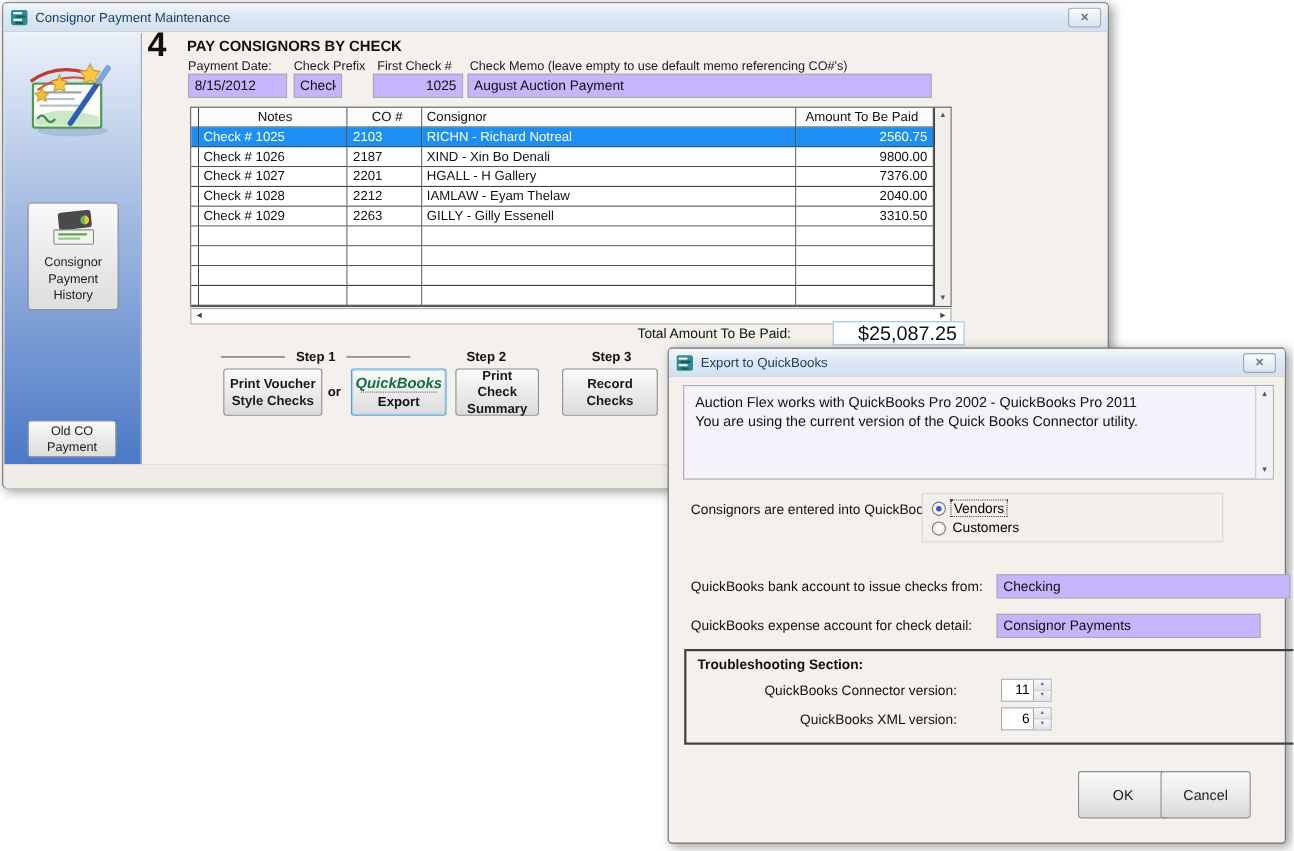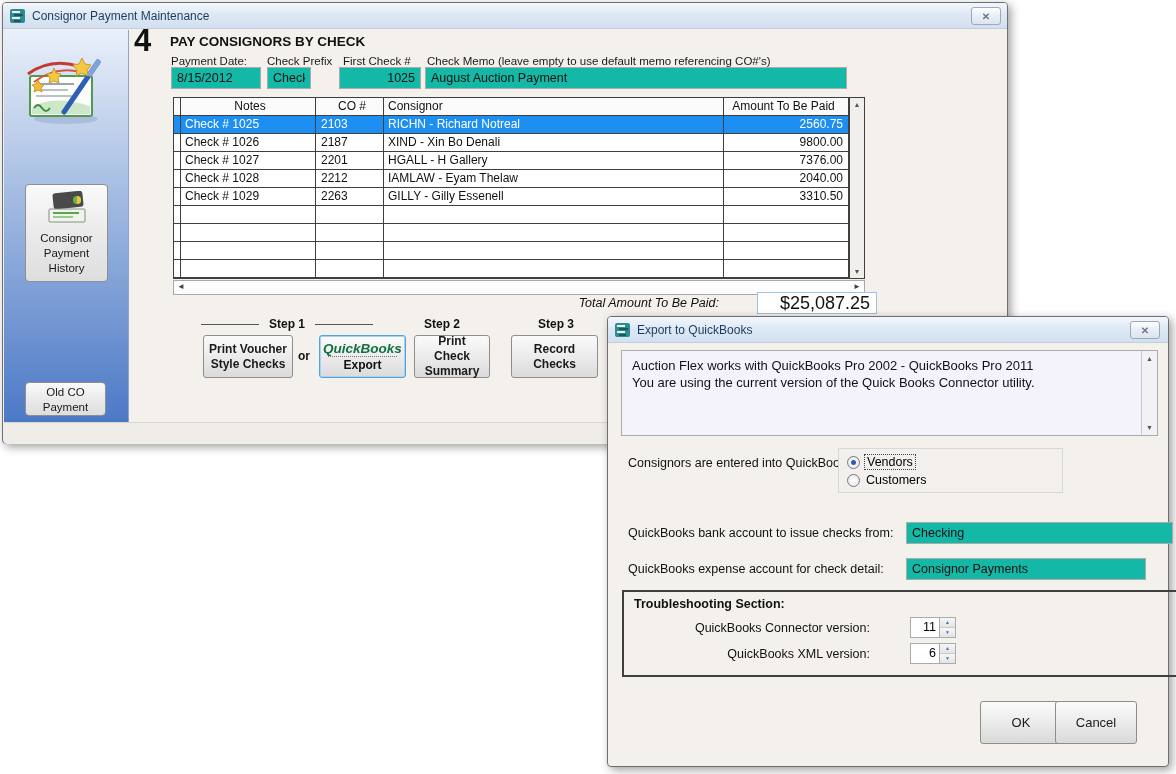--- a/index.html
+++ b/index.html
@@ -41,7 +41,7 @@
   .main-heading { position:absolute; left:167px; top:31px; font-size:13.5px; font-weight:bold; color:#111; }
 
   .fld-label { position:absolute; top:52px; font-size:11.5px; color:#1a1a1a; white-space:nowrap; }
-  .txt { position:absolute; height:22px; border:1px solid #ABABAB; background:#14b8a6;
+  .txt { position:absolute; height:22px; border:1px solid #ABABAB; background:#c4b5fd;
          font-family:"Liberation Sans",sans-serif; font-size:12.5px; color:#111; padding:0 5px; }
 
   

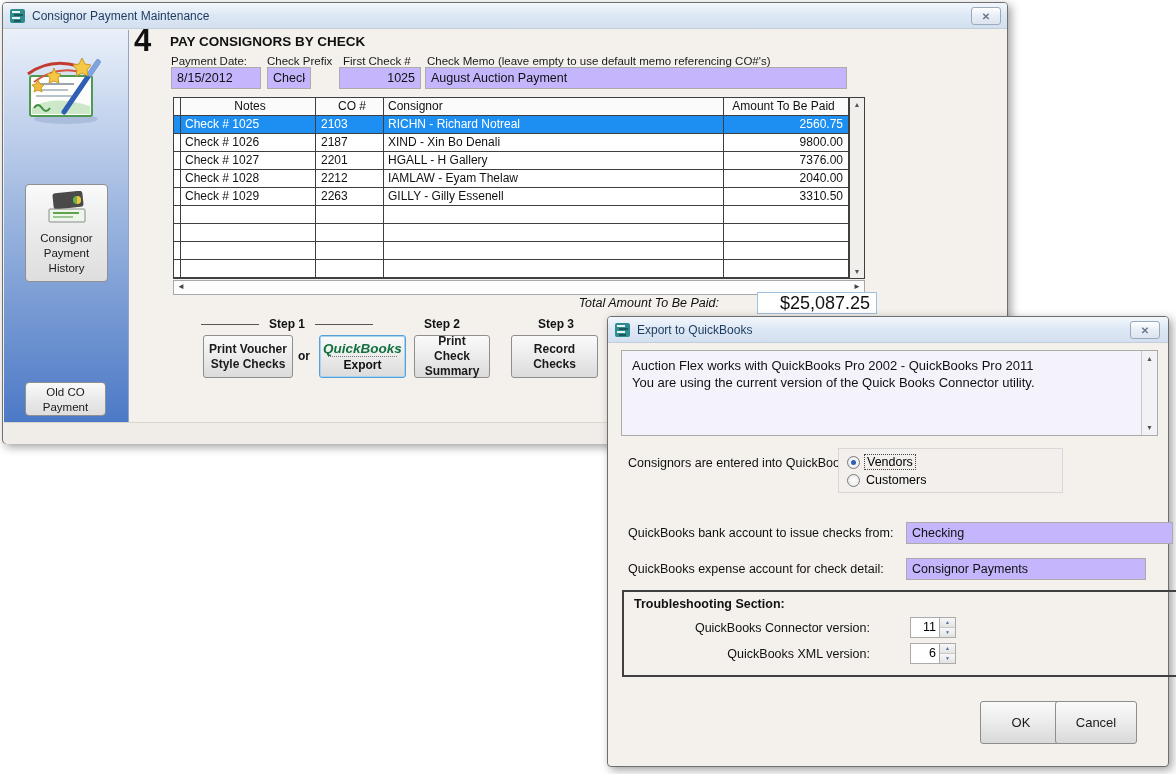--- a/index.html
+++ b/index.html
@@ -70,7 +70,7 @@
   #grid-hscroll .right { position:absolute; right:3px; top:1px; font-size:8px; color:#444; cursor:pointer; }
 
   .total-label { position:absolute; left:420px; top:293px; width:296px; text-align:right;
-                 font-size:12.5px; color:#111;font-style:italic; }
+                 font-size:12.5px; color:#111; }
   .total-box { position:absolute; left:754px; top:289px; width:120px; height:22px;
                border:1px solid #9FC0DE; background:#fff; font-size:18px; color:#111;
                text-align:right; line-height:20px; padding-right:6px; }

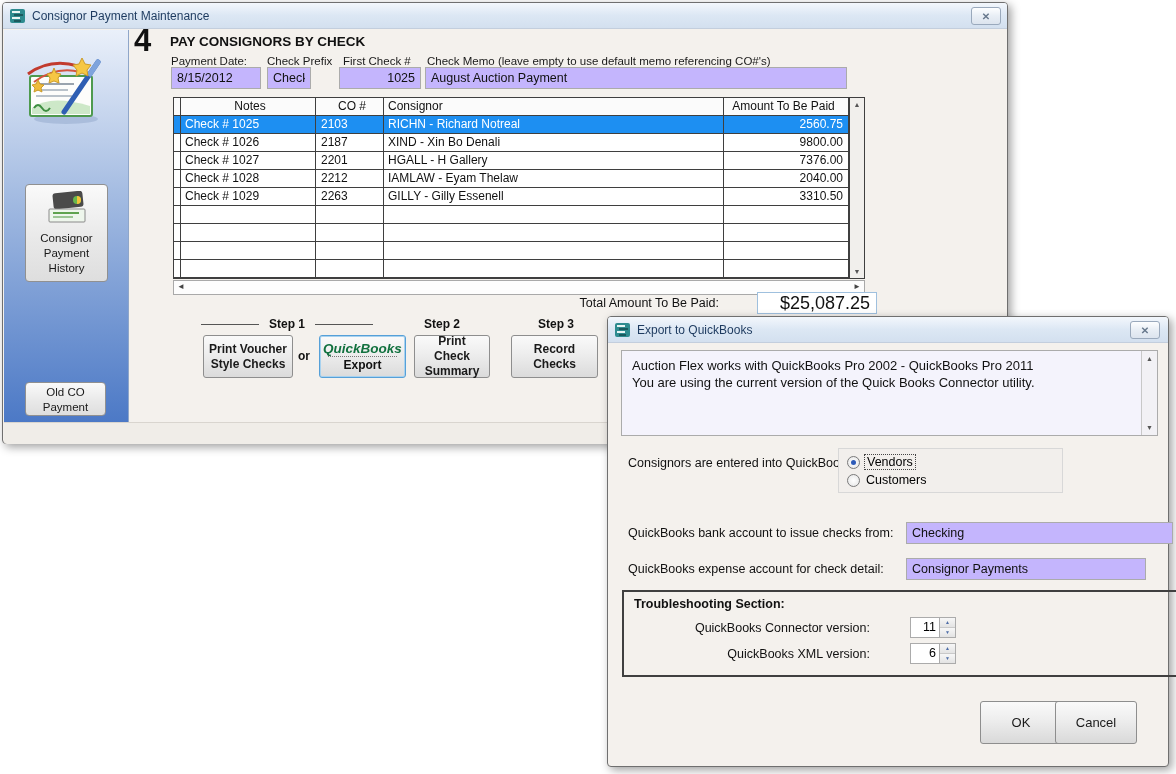--- a/index.html
+++ b/index.html
@@ -107,7 +107,7 @@
 
   .dlg-label { position:absolute; font-size:12.5px; color:#111; white-space:nowrap; }
 
-  #radio-panel { position:absolute; left:230px; top:131px; width:225px; height:45px;
+  #radio-panel { position:absolute; left:230px; top:131px; width:274px; height:45px;
                  border:1px solid #D8D8D8; background:#F2EFEC; }
   .radio-row { position:absolute; left:8px; display:flex; align-items:center; cursor:pointer; }
   .radio { width:13px; height:13px; border-radius:50%; border:1px solid #7a7a7a;

